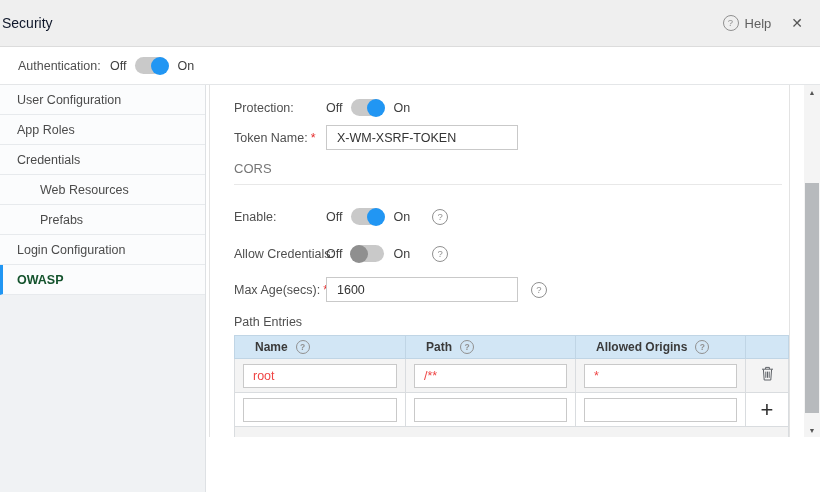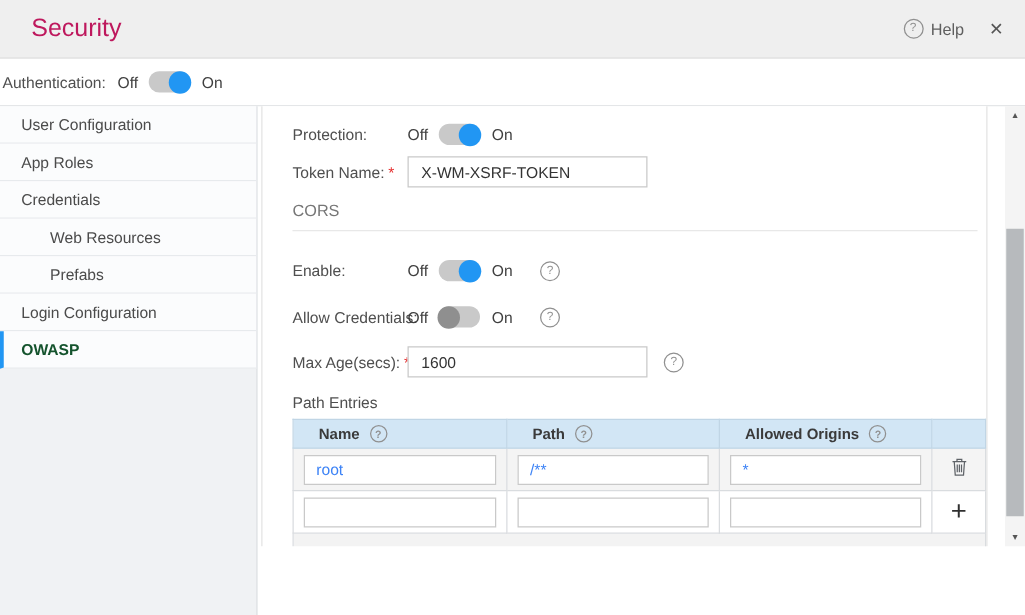--- a/index.html
+++ b/index.html
@@ -14,7 +14,7 @@
     background:#efefef; border-bottom:1px solid #dcdcdc;
     display:flex; align-items:center;
   }
-  .title { margin-left:25px; font-size:20px; color:#be185d; }
+  .title { margin-left:2px; font-size:14px; color:#0f172a; }
   .titlebar-right { position:absolute; right:17px; top:0; height:46px; display:flex; align-items:center; gap:20px; }
   .help-group { display:flex; align-items:center; gap:6px; font-size:13px; color:#5f5f5f; cursor:pointer; }
   .qicon {

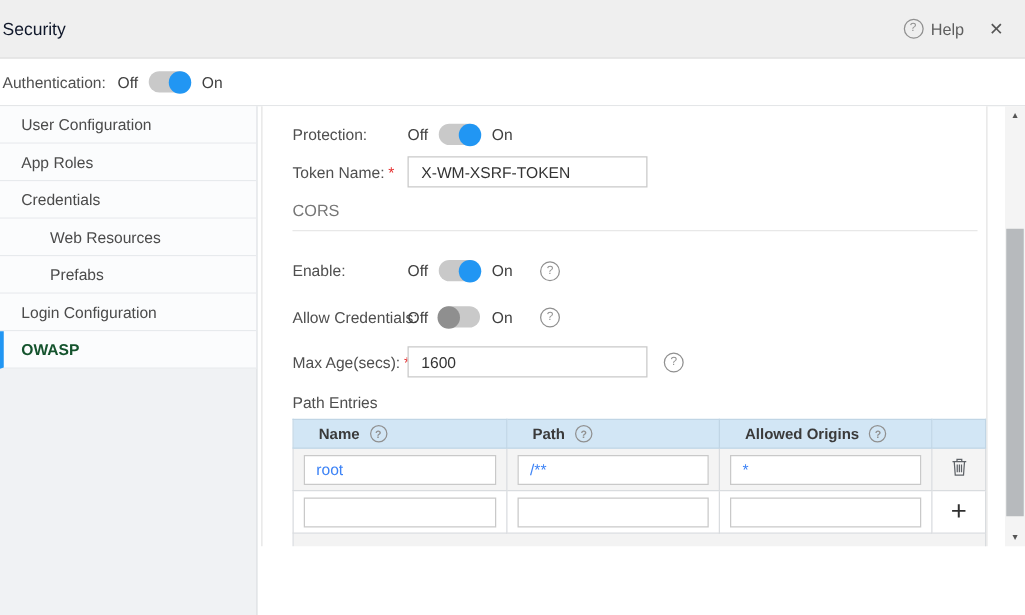--- a/index.html
+++ b/index.html
@@ -30,7 +30,7 @@
     background:#fff; border-bottom:1px solid #e4e6e8;
     display:flex; align-items:center;
   }
-  .authbar .flabel { margin-left:2px; width:92px; }
+  .authbar .flabel { margin-left:18px; width:92px; }
   .flabel { font-size:12.5px; color:#4f4f4f; white-space:nowrap; flex:0 0 auto; }
   .toggle-group { display:flex; align-items:center; gap:9px; font-size:12.5px; color:#3f3f3f; }
   .toggle { width:33px; height:17px; border-radius:9px; background:#c9c9c9; position:relative; cursor:pointer; flex:0 0 auto; }

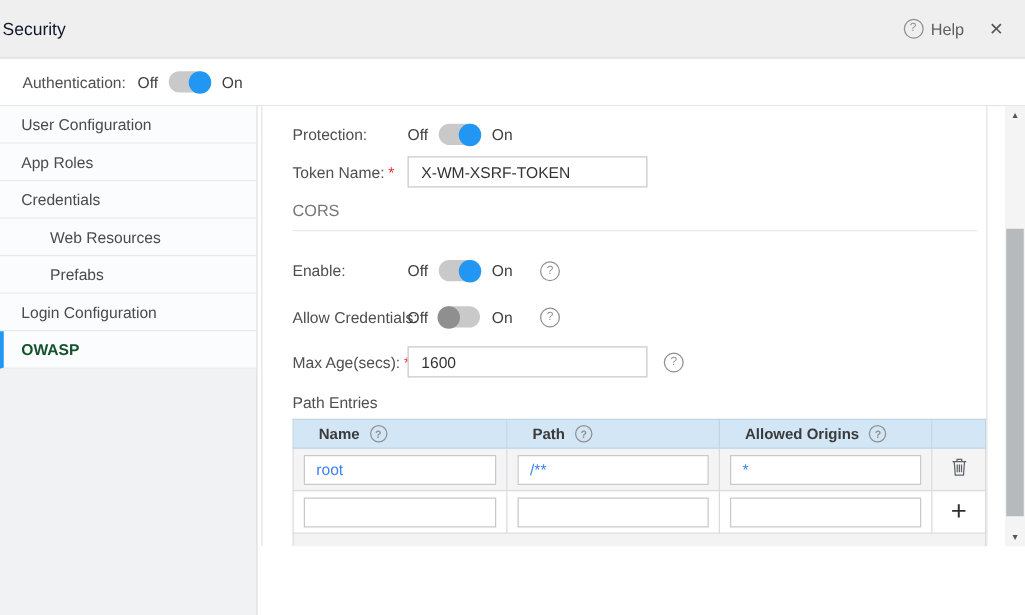--- a/index.html
+++ b/index.html
@@ -88,7 +88,7 @@
   .cinput {
     display:block; width:calc(100% - 16px); margin:0 auto; height:24px; box-sizing:border-box;
     border:1px solid #c9c9c9; background:#fff; font-family:inherit; font-size:12.5px;
-    color:#3b82f6; padding:0 9px; outline:none;
+    color:#ef4444; padding:0 9px; outline:none;
   }
   .col-name { width:171px; } .col-path { width:170px; } .col-origins { width:170px; } .col-action { width:43px; }
   .trash { display:inline-flex; cursor:pointer; }

